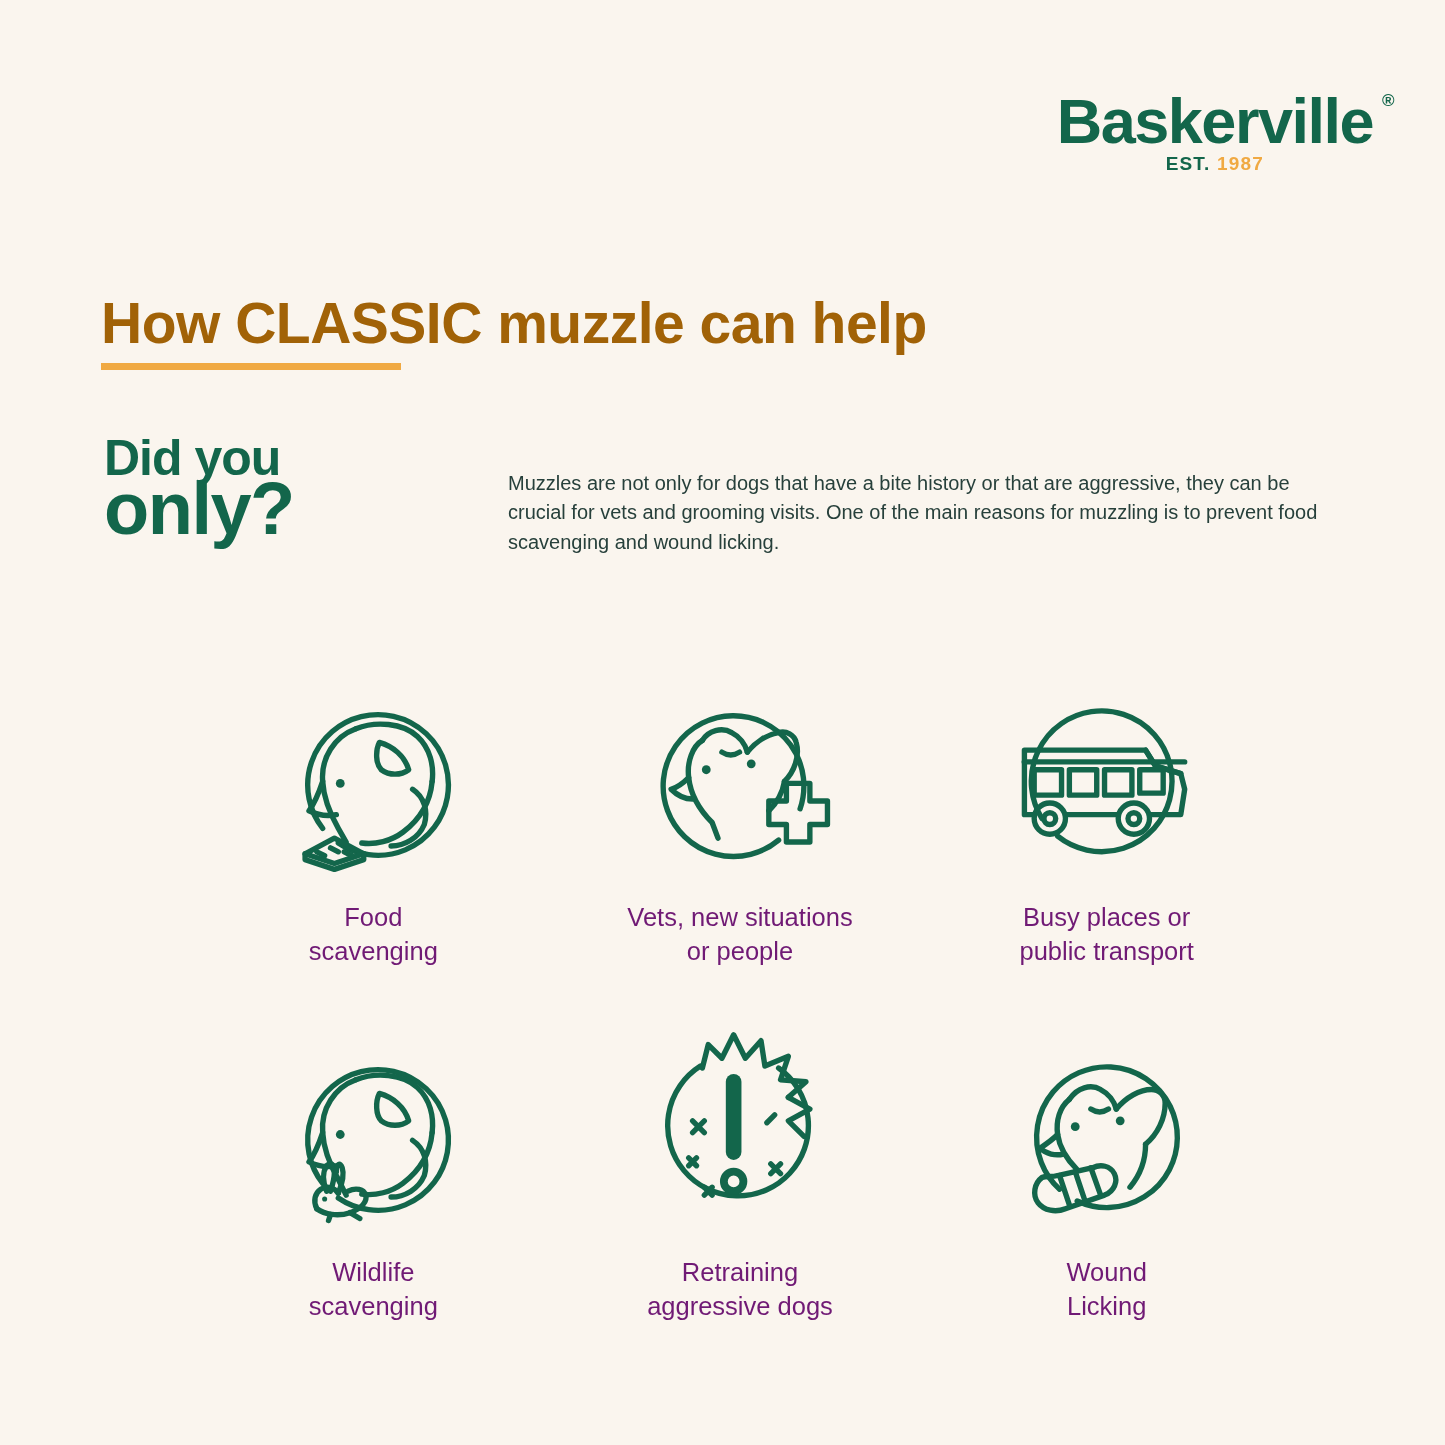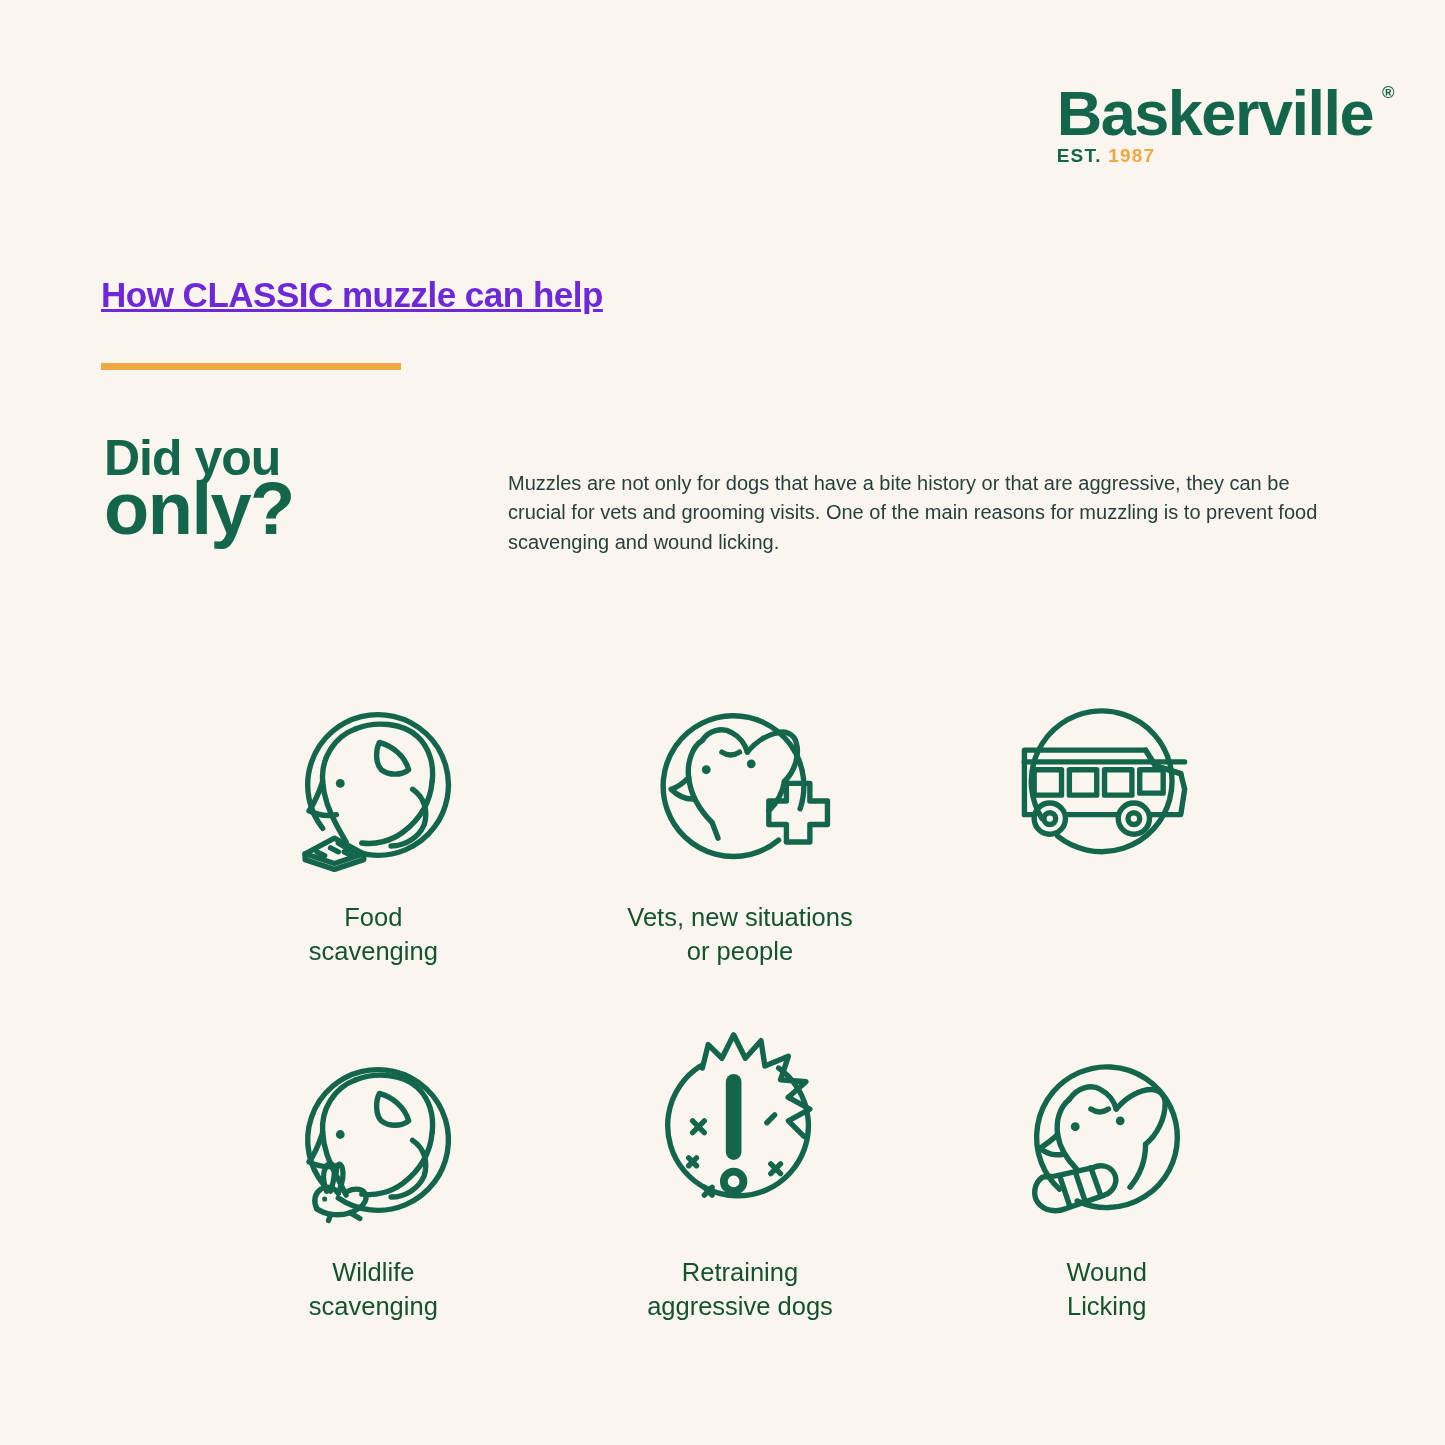--- a/index.html
+++ b/index.html
@@ -24,9 +24,9 @@
   
   .brand {
     position: absolute;
-    top: 82px;
+    top: 90px;
     right: 72px;
-    text-align: left;
+    text-align: center;
   }
   .brand-name {
     font-size: 63px;

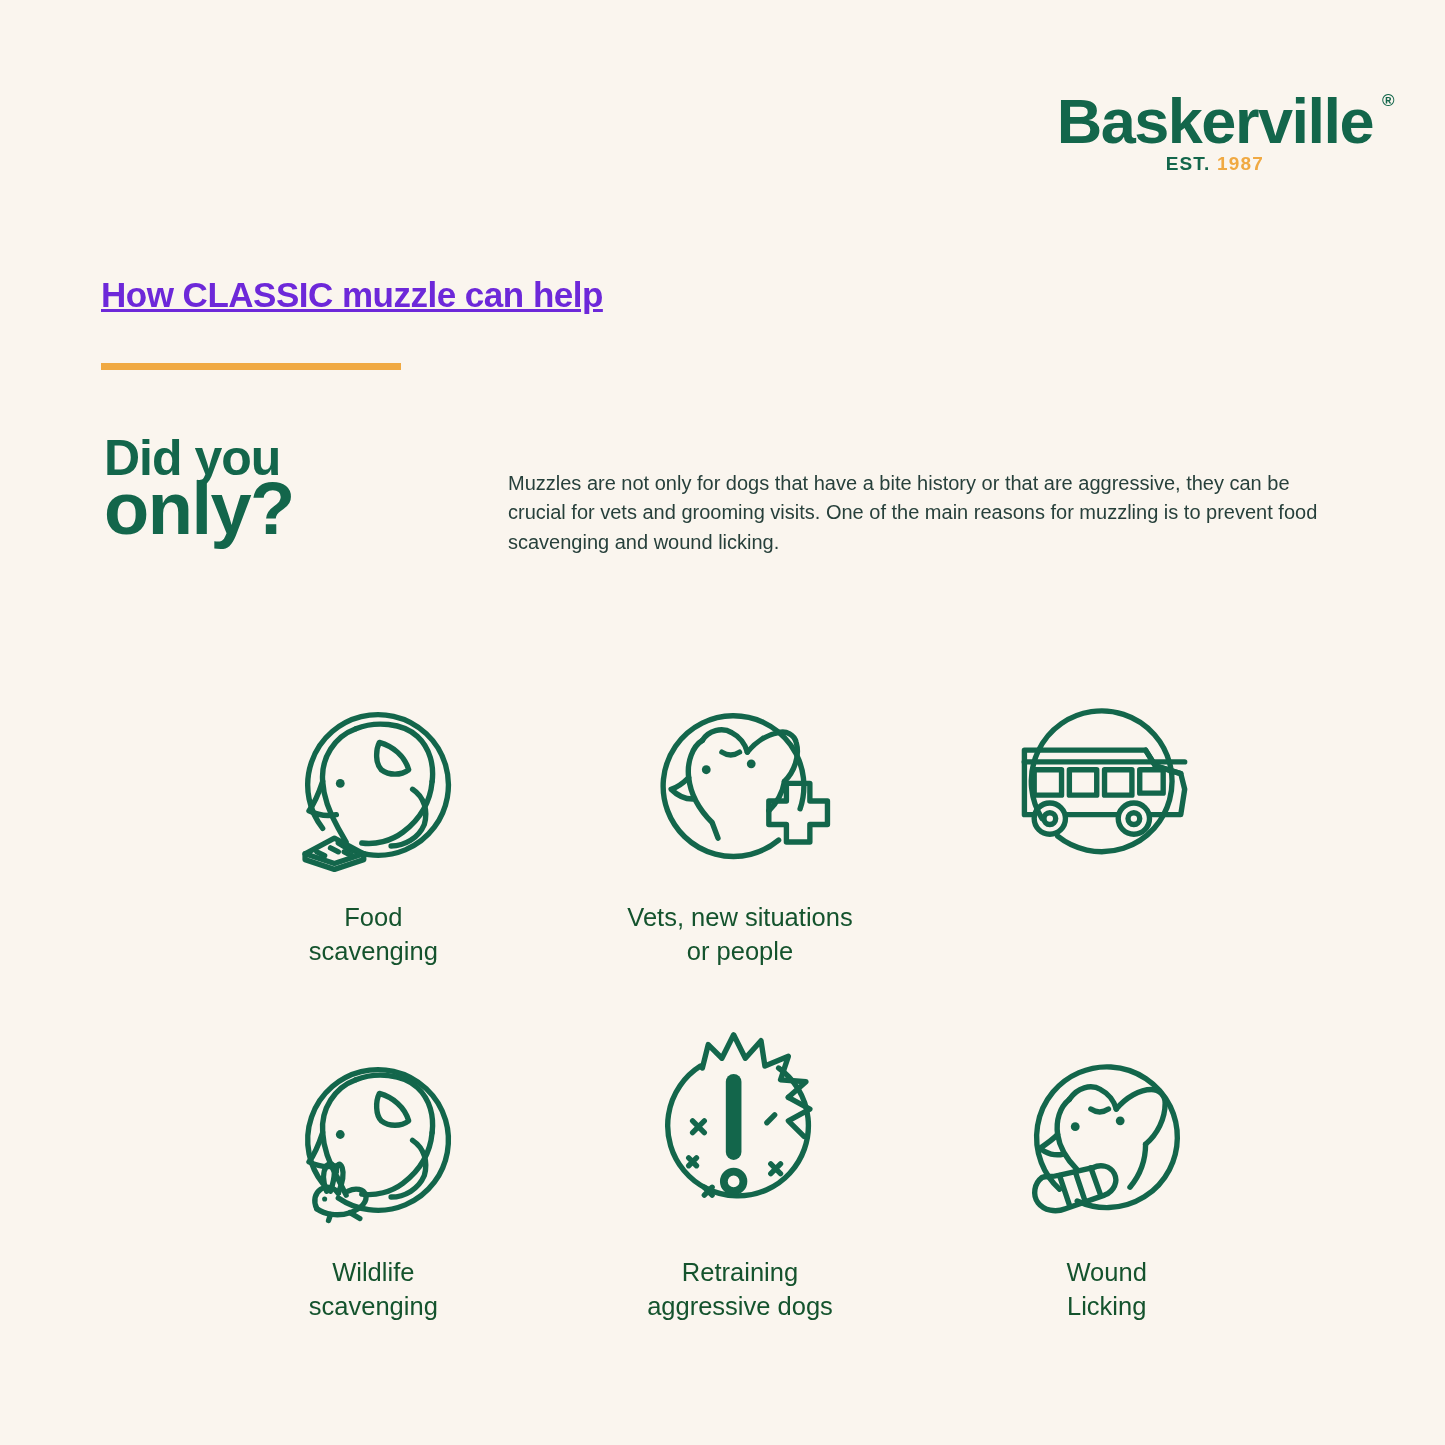--- a/index.html
+++ b/index.html
@@ -61,11 +61,10 @@
     position: absolute;
     left: 101px;
     top: 252px;
-    font-size: 35px;
-    font-weight: bold;
-    color: #6d28d9;
+    font-size: 57px;
+    font-weight: bold;
+    color: #a16207;
     letter-spacing: -0.5px;
-    text-decoration: underline;
   }
   .rule {
     position: absolute;

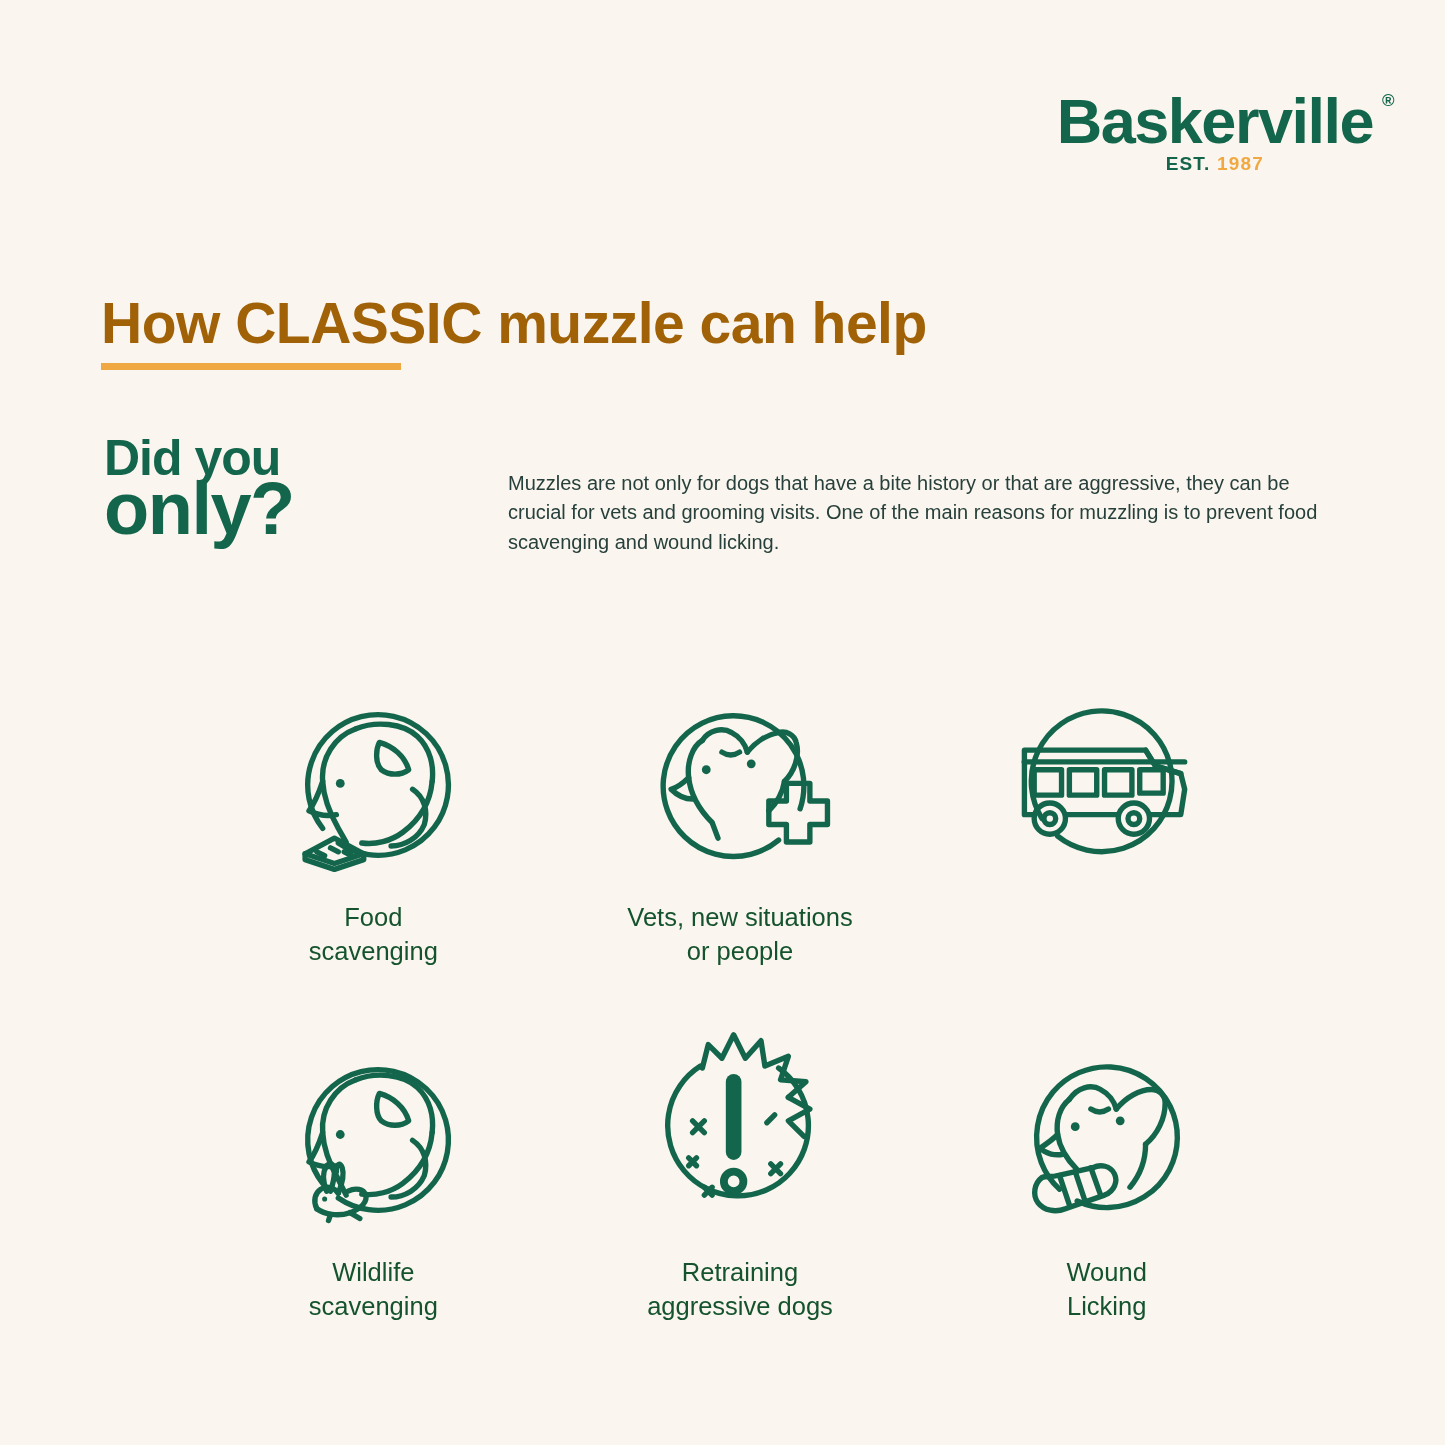--- a/index.html
+++ b/index.html
@@ -135,7 +135,7 @@
     text-align: center;
     font-size: 25.5px;
     line-height: 1.33;
-    color: #14532d;
+    color: #701a75;
     white-space: pre-line;
   }
 </style>

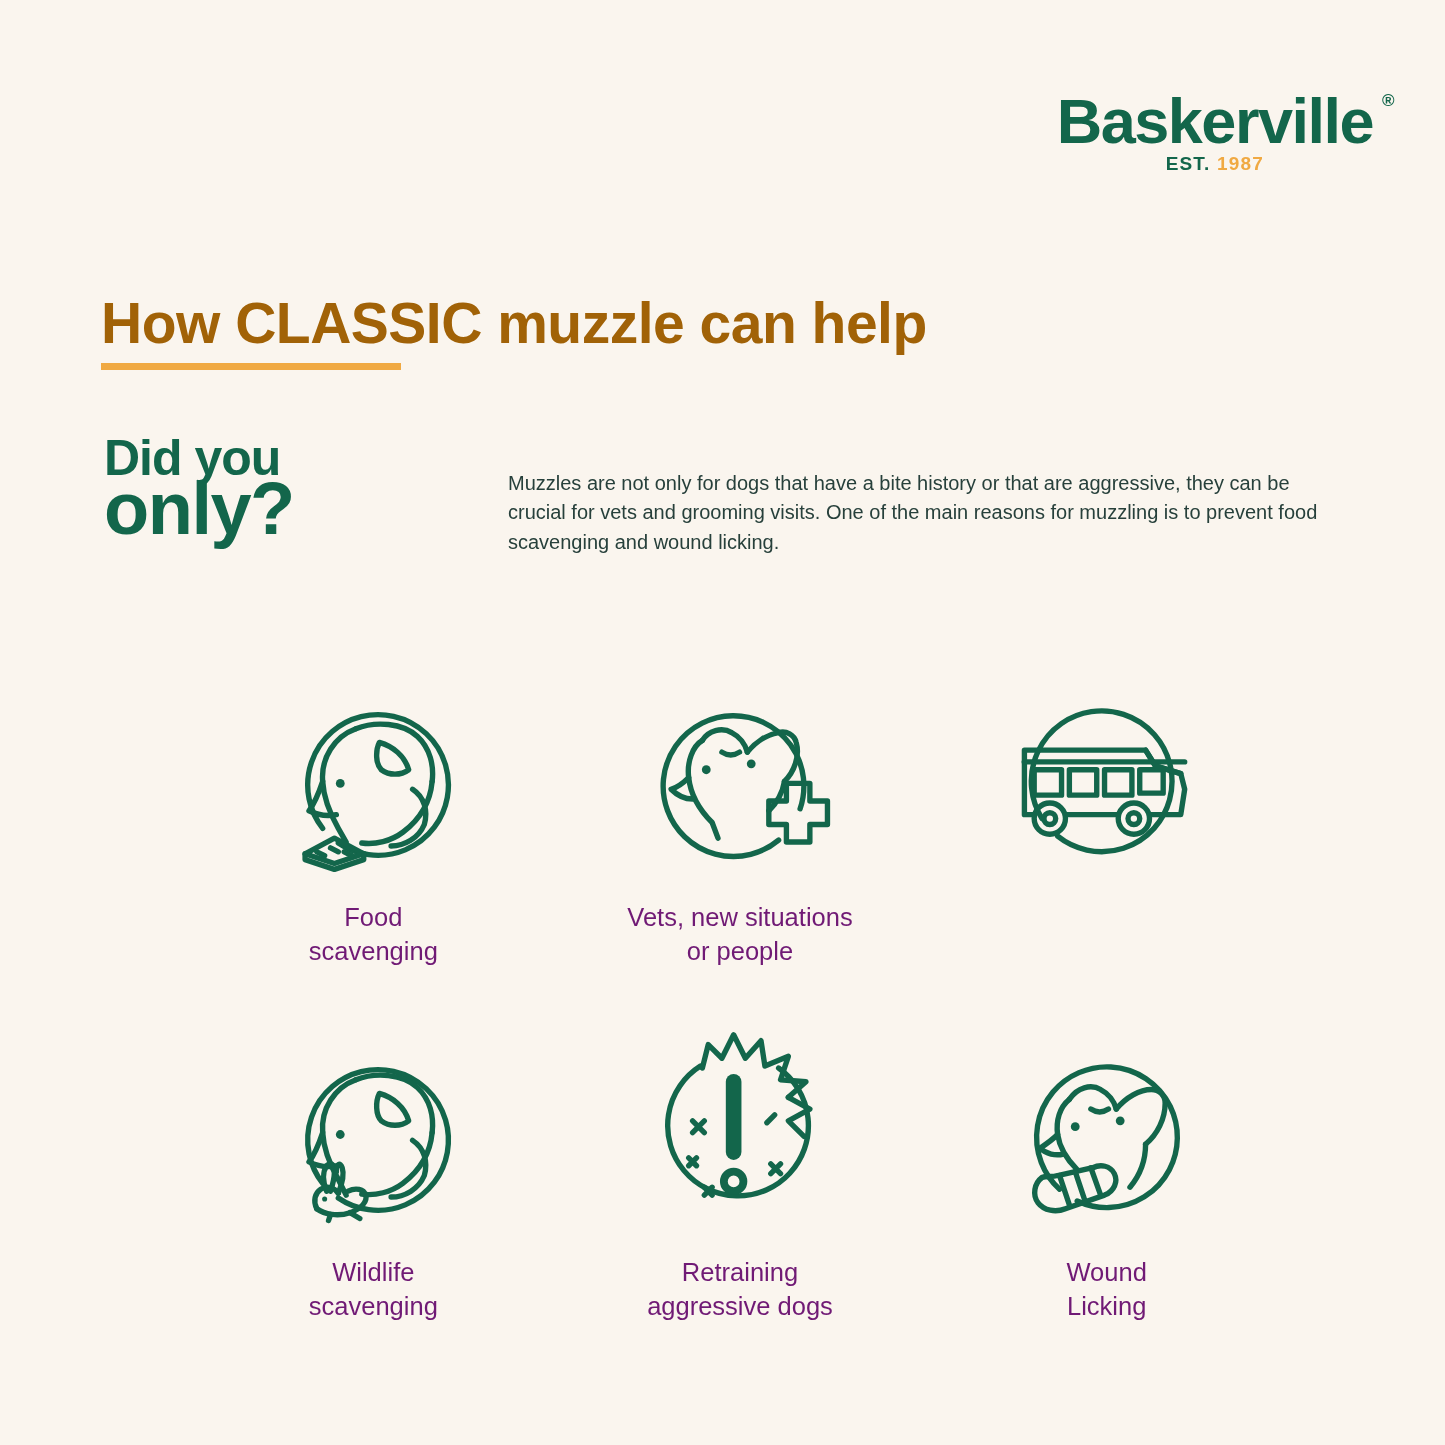--- a/index.html
+++ b/index.html
@@ -225,6 +225,8 @@
           <circle cx="138" cy="150" r="6"></circle>
         </svg>
       </div>
+      <div class="cap">Busy places or
+public transport</div>
     </div>
 
     <div class="cell">

